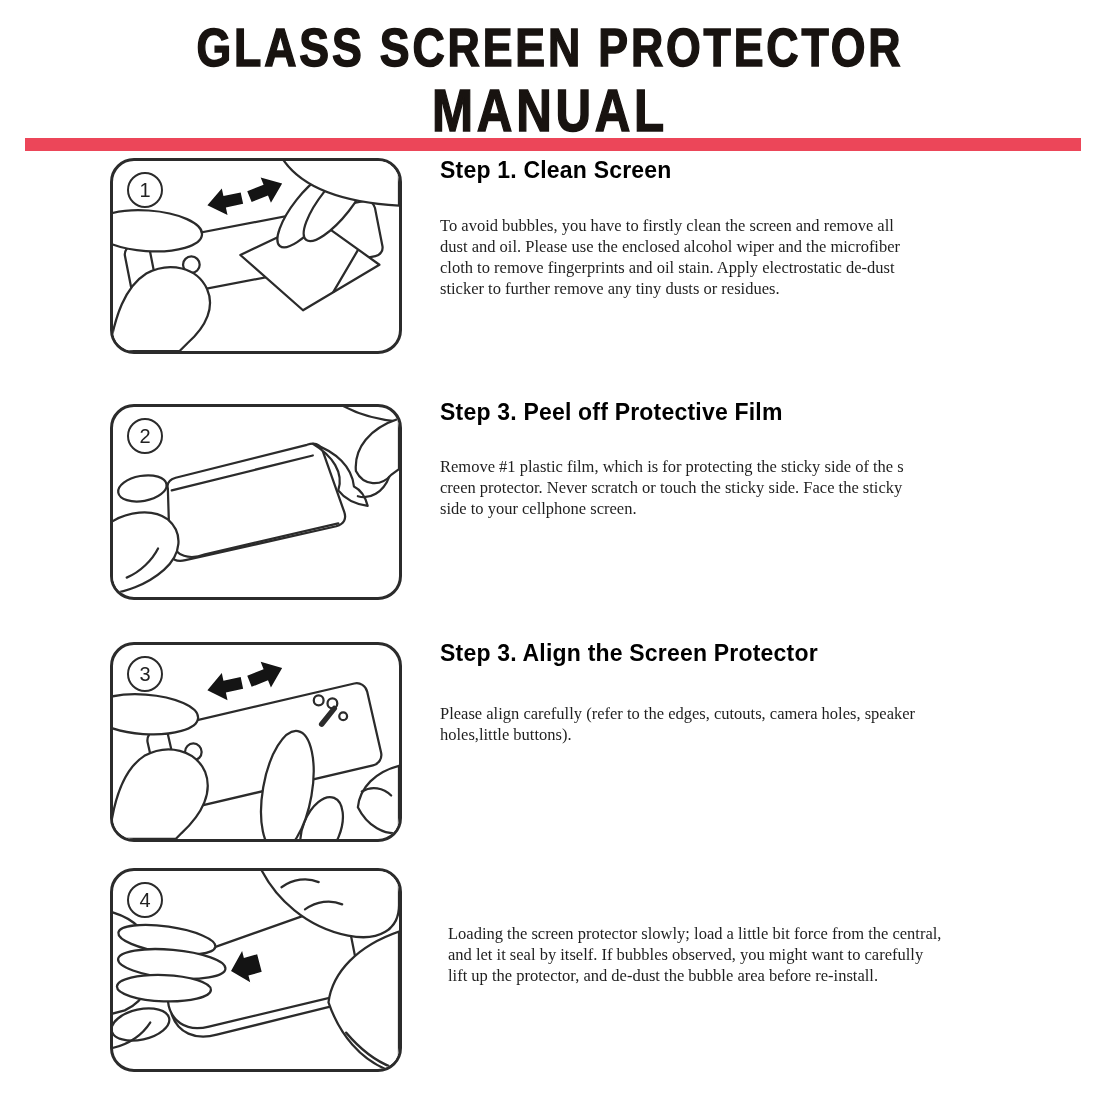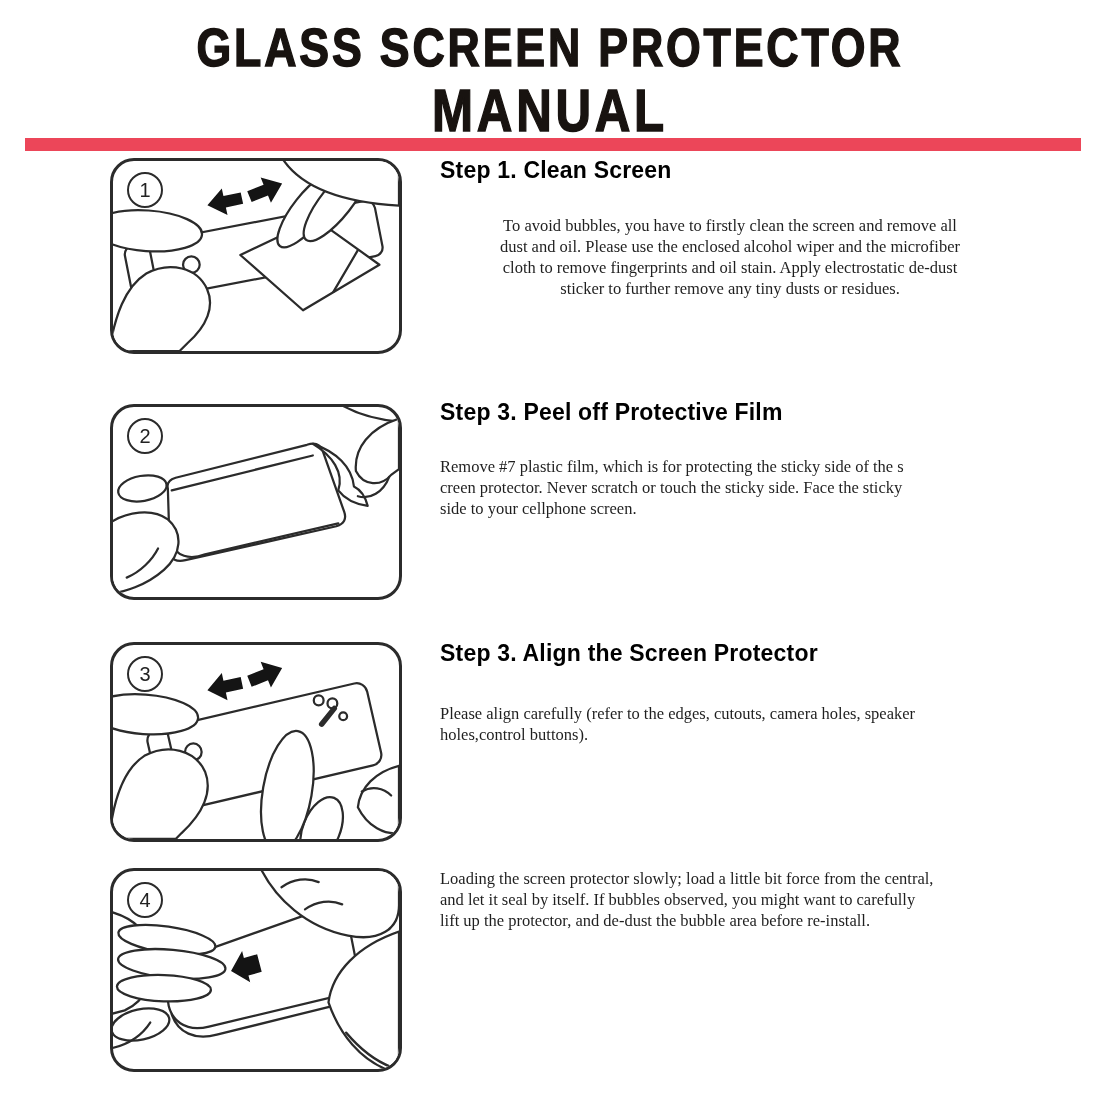--- a/index.html
+++ b/index.html
@@ -28,7 +28,7 @@
   #h1{top:157px;} #h2{top:399px;} #h3{top:640px;} #h4{top:871px;}
   .step-body{position:absolute;left:440px;width:580px;font-family:"Liberation Serif",serif;
              font-size:16.5px;line-height:21px;color:#1f1f1f;white-space:pre-line;}
-  #b1{top:215px;text-align:center;} #b2{top:456px;} #b3{top:703px;} #b4{top:868px;}
+  #b1{top:215px;} #b2{top:456px;} #b3{top:703px;} #b4{top:868px;}
   
   .art{stroke:#2b2b2b;stroke-width:2.3;fill:#ffffff;stroke-linejoin:round;stroke-linecap:round;}
   .art .ln{fill:none;}

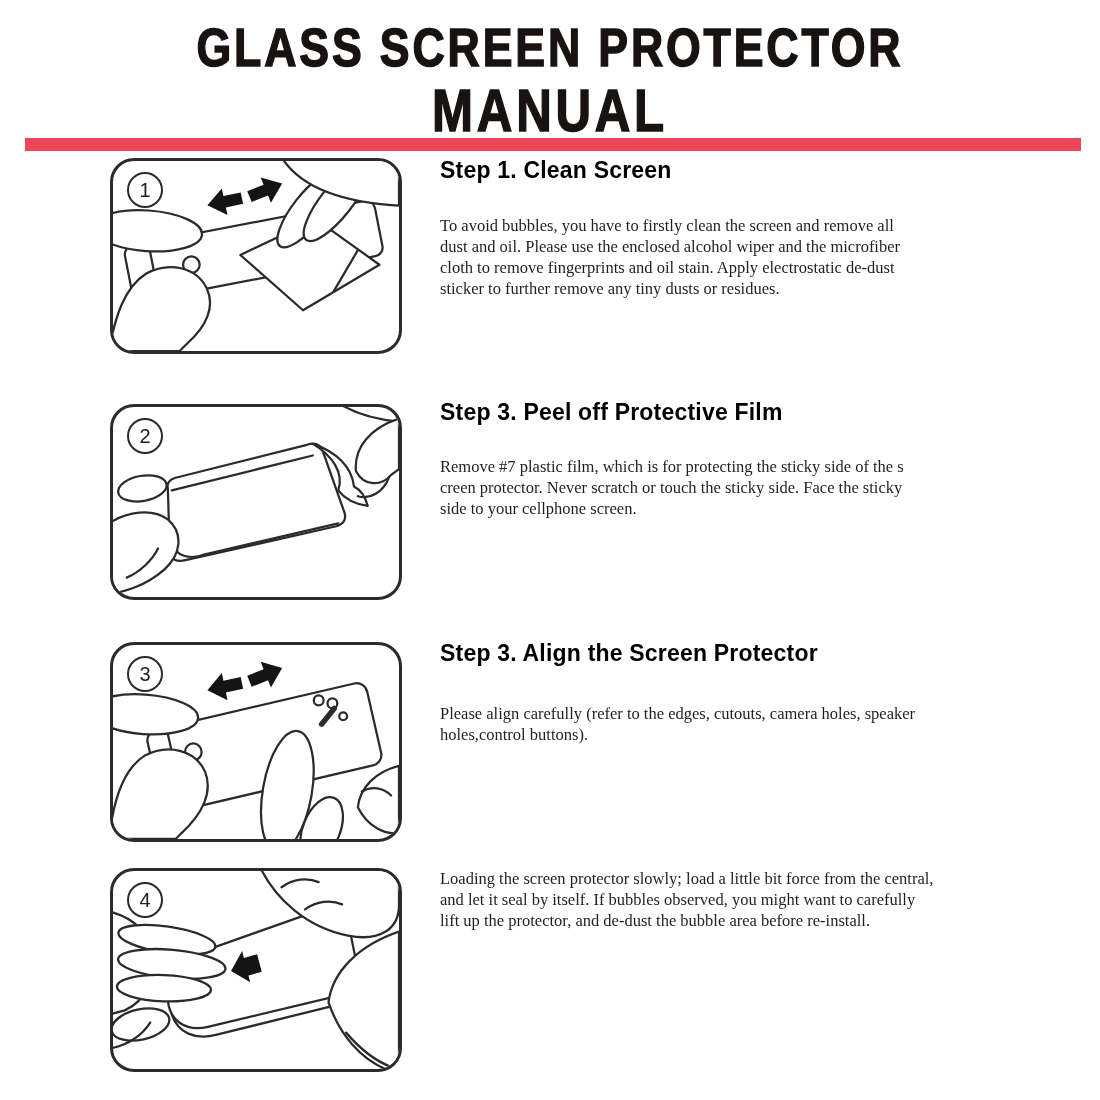--- a/index.html
+++ b/index.html
@@ -102,7 +102,7 @@
     </svg>
   </div>
   <div class="step-heading" id="h2">Step 3. Peel off Protective Film</div>
-  <div class="step-body" id="b2">Remove #7 plastic film, which is for protecting the sticky side of the s
+  <div class="step-body" id="b2">Remove #1 plastic film, which is for protecting the sticky side of the s
 creen protector. Never scratch or touch the sticky side. Face the sticky
 side to your cellphone screen.</div>
 

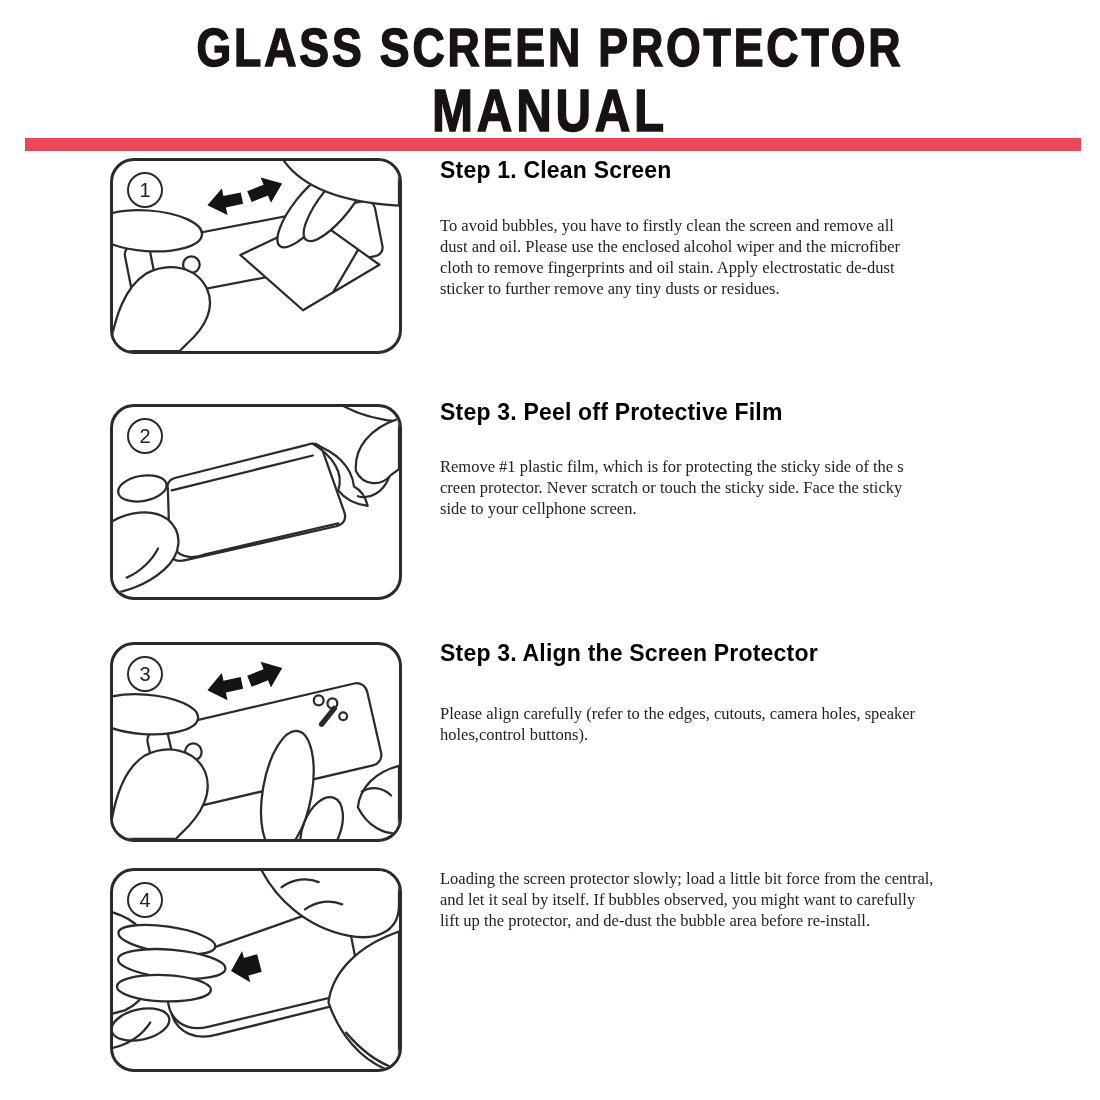--- a/index.html
+++ b/index.html
@@ -140,7 +140,7 @@
   </div>
   <div class="step-heading" id="h3">Step 3. Align the Screen Protector</div>
   <div class="step-body" id="b3">Please align carefully (refer to the edges, cutouts, camera holes, speaker
-holes,control buttons).</div>
+holes,little buttons).</div>
 
   <div class="panel" id="panel4">
     <div class="badge">4</div>

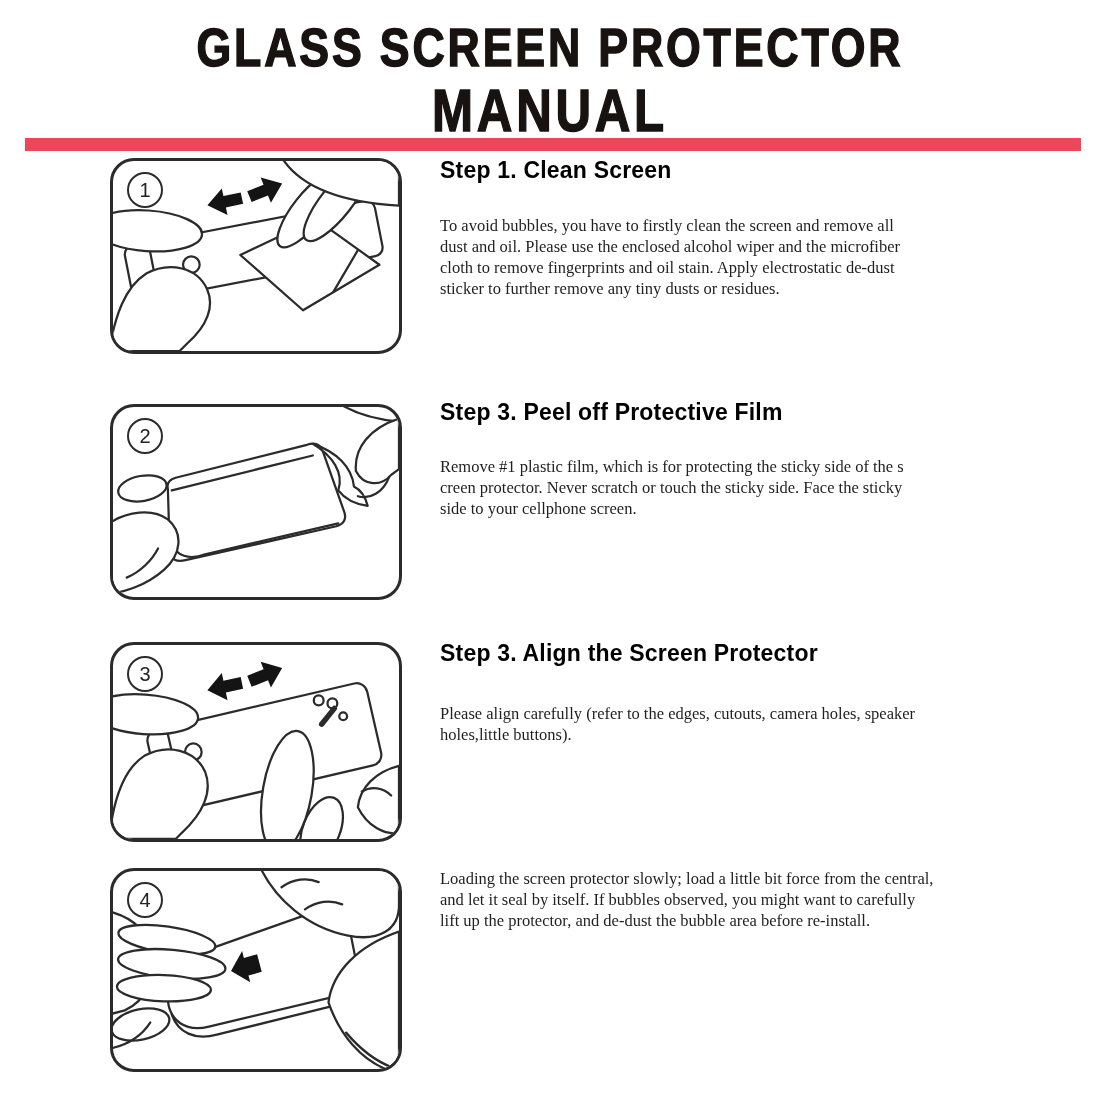--- a/index.html
+++ b/index.html
@@ -28,7 +28,7 @@
   #h1{top:157px;} #h2{top:399px;} #h3{top:640px;} #h4{top:871px;}
   .step-body{position:absolute;left:440px;width:580px;font-family:"Liberation Serif",serif;
              font-size:16.5px;line-height:21px;color:#1f1f1f;white-space:pre-line;}
-  #b1{top:215px;} #b2{top:456px;} #b3{top:703px;} #b4{top:868px;}
+  #b1{top:215px;} #b2{top:456px;} #b3{top:703px;} #b4{top:923px;margin-left:8px;}
   
   .art{stroke:#2b2b2b;stroke-width:2.3;fill:#ffffff;stroke-linejoin:round;stroke-linecap:round;}
   .art .ln{fill:none;}

